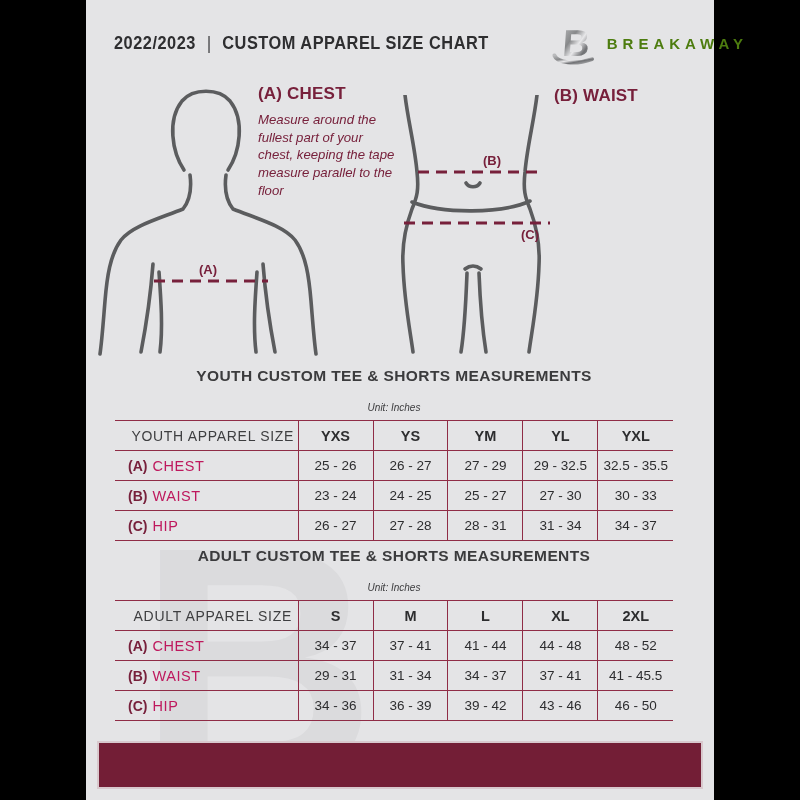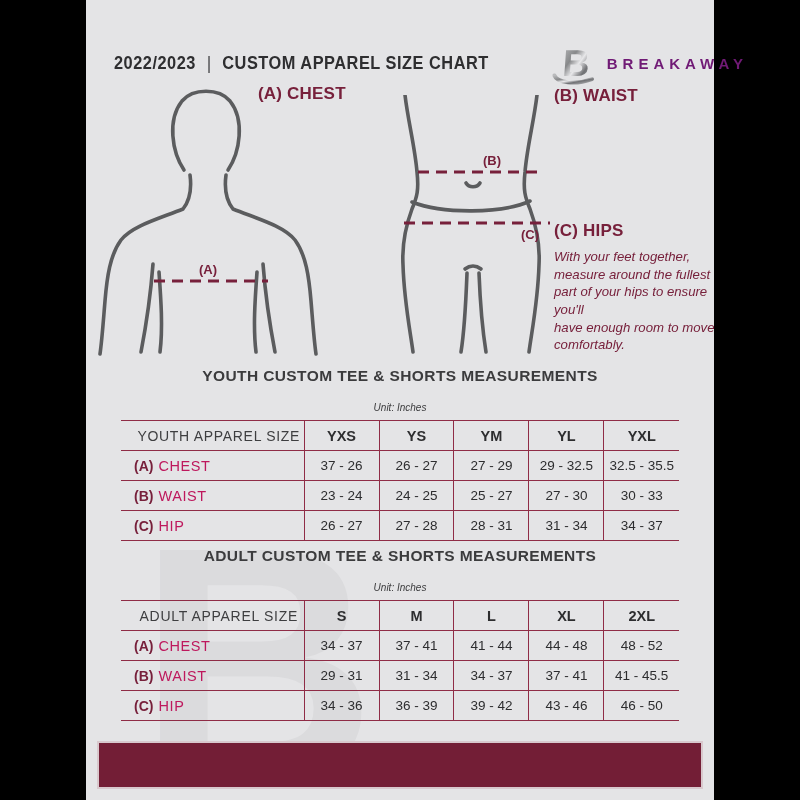--- a/index.html
+++ b/index.html
@@ -14,7 +14,7 @@
 
   
   .header { position:absolute; left:0; top:0; width:100%; display:flex; align-items:center;
-            padding:40px 16px 0 28px; }
+            padding:20px 16px 0 28px; }
   .header-left { display:inline-flex; align-items:center; gap:11px; transform:scaleX(0.86);
                  transform-origin:left center; white-space:nowrap; }
   .season, .title { font-size:19px; font-weight:bold; color:#2e2e30; letter-spacing:0.6px; }

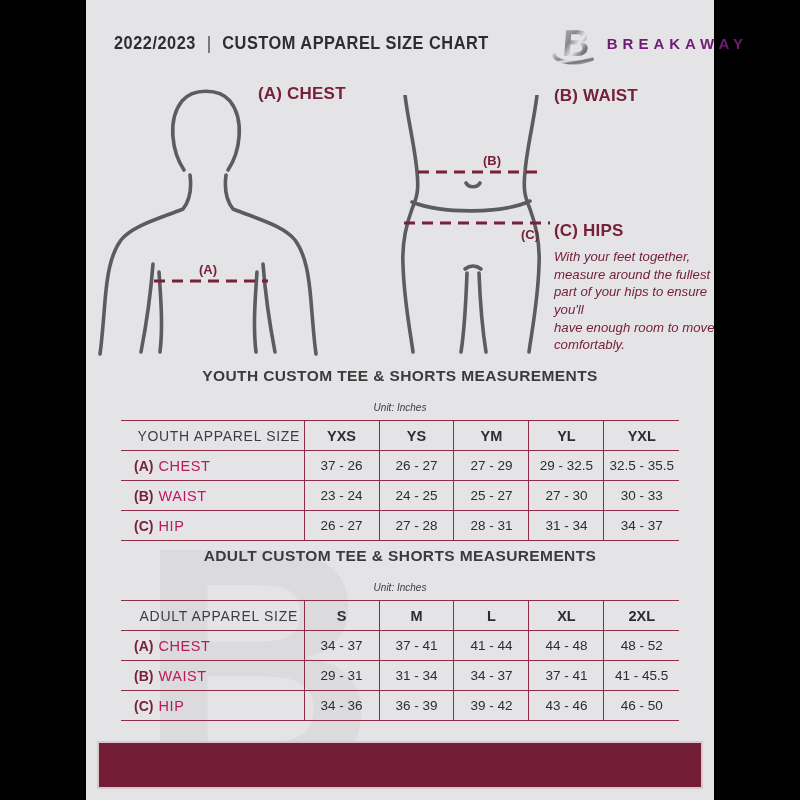--- a/index.html
+++ b/index.html
@@ -20,7 +20,7 @@
   .season, .title { font-size:19px; font-weight:bold; color:#2e2e30; letter-spacing:0.6px; }
   .divider { font-size:18px; font-weight:300; color:#3a3a3c; padding:0 2px; }
   .brand-group { margin-left:auto; display:flex; align-items:center; gap:7px; }
-  .brand { font-size:15px; font-weight:bold; color:#701a75; letter-spacing:5px; }
+  .brand { font-size:15px; font-weight:bold; color:#4d7c0f; letter-spacing:5px; }
 
   
   .fig { position:absolute; }

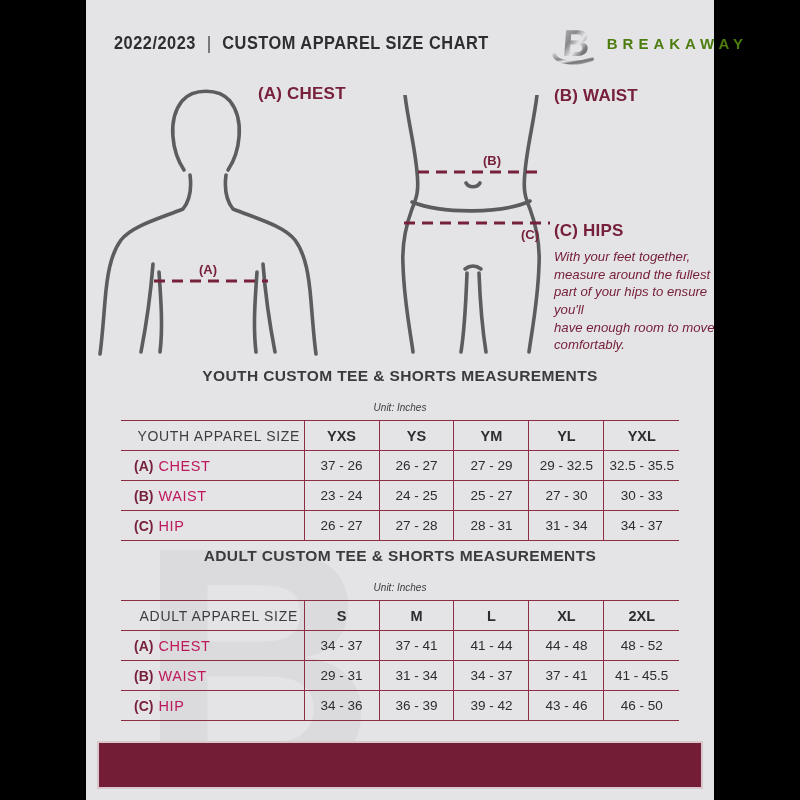--- a/index.html
+++ b/index.html
@@ -125,6 +125,7 @@
 
       <div class="guide-block txt-chest">
         <div class="guide-heading">(A) CHEST</div>
+        <div class="guide-body">Measure around the fullest part of your chest, keeping the tape measure parallel to the floor</div>
       </div>
       <div class="guide-block txt-waist">
         <div class="guide-heading">(B) WAIST</div>

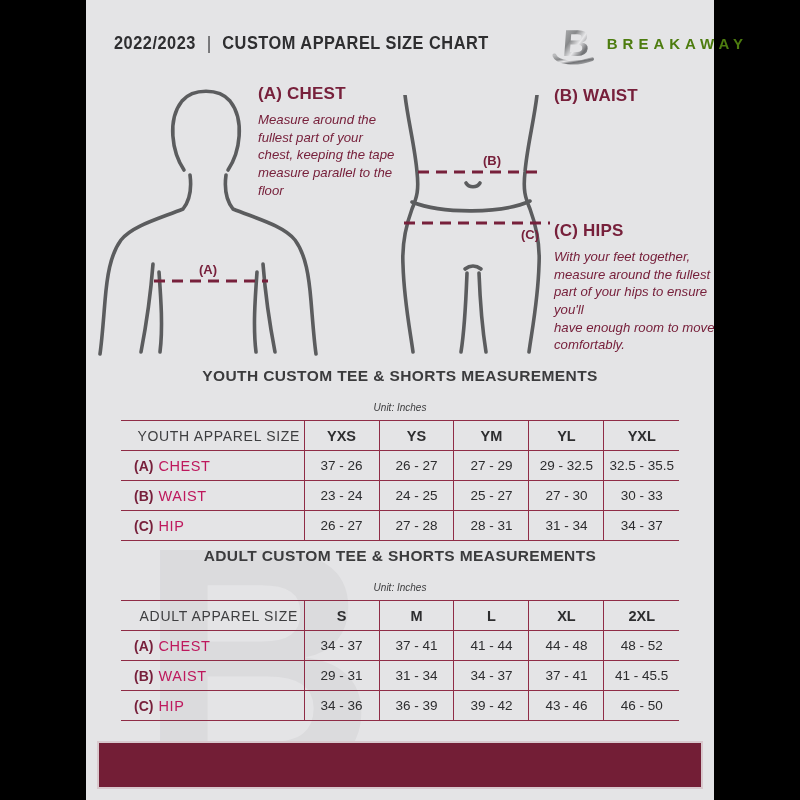--- a/index.html
+++ b/index.html
@@ -130,11 +130,6 @@
       <div class="guide-block txt-waist">
         <div class="guide-heading">(B) WAIST</div>
       </div>
-      <div class="guide-block txt-hips">
-        <div class="guide-heading">(C) HIPS</div>
-        <div class="guide-body">With your feet together, measure around the fullest part of your hips to ensure you'll
-have enough room to move comfortably.</div>
-      </div>
 
       <div class="section section-youth">
         <div class="tbl-title">YOUTH CUSTOM TEE &amp; SHORTS MEASUREMENTS</div>

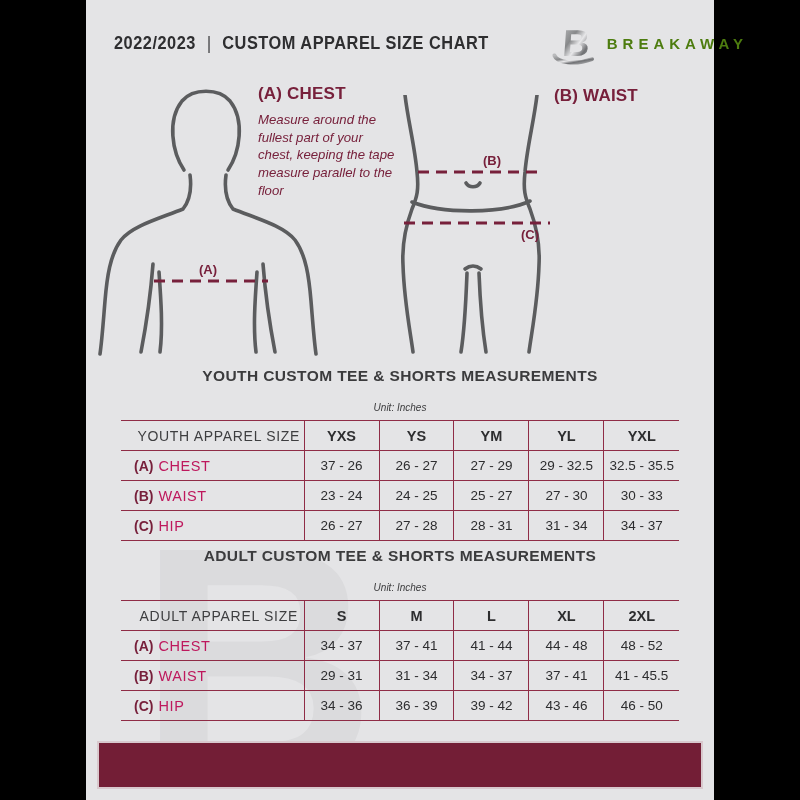--- a/index.html
+++ b/index.html
@@ -40,7 +40,7 @@
                 line-height:1.34; white-space:pre-line; }
 
   
-  .section { position:absolute; width:558px; left:35px; }
+  .section { position:absolute; width:558px; left:29px; }
   .section-youth { top:367px; }
   .section-adult { top:547px; }
   .tbl-title { text-align:center; font-weight:bold; font-size:15.5px; color:#3b3b3d; letter-spacing:0.4px; }

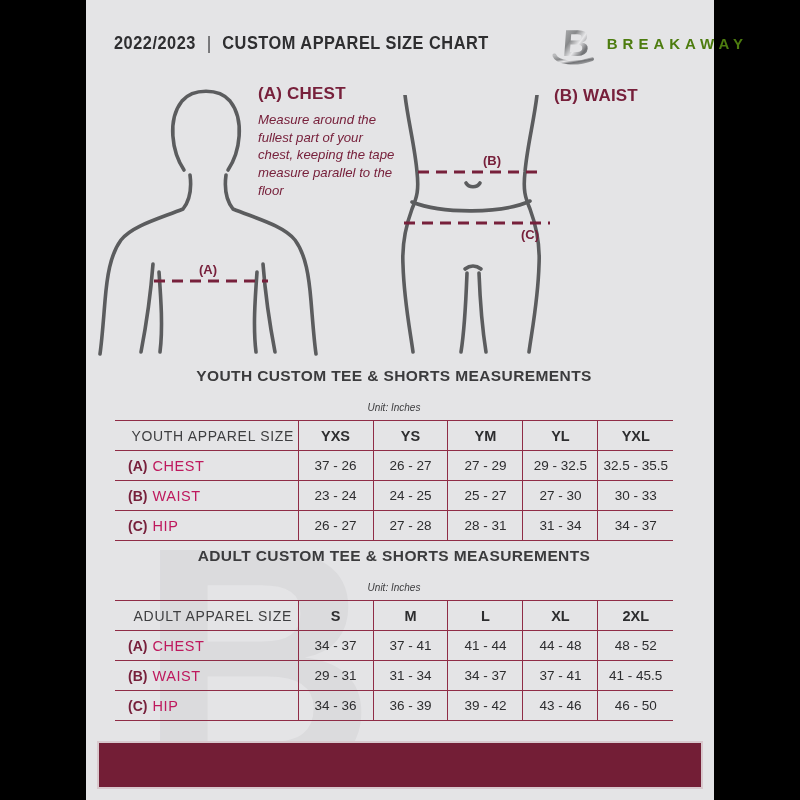--- a/index.html
+++ b/index.html
@@ -156,7 +156,7 @@
           <tbody>
               <tr>
                 <td class="first"><span class="pre">(A)</span><span class="rowlbl">CHEST</span></td>
-                <td>37 - 26</td>
+                <td>25 - 26</td>
                 <td>26 - 27</td>
                 <td>27 - 29</td>
                 <td>29 - 32.5</td>

